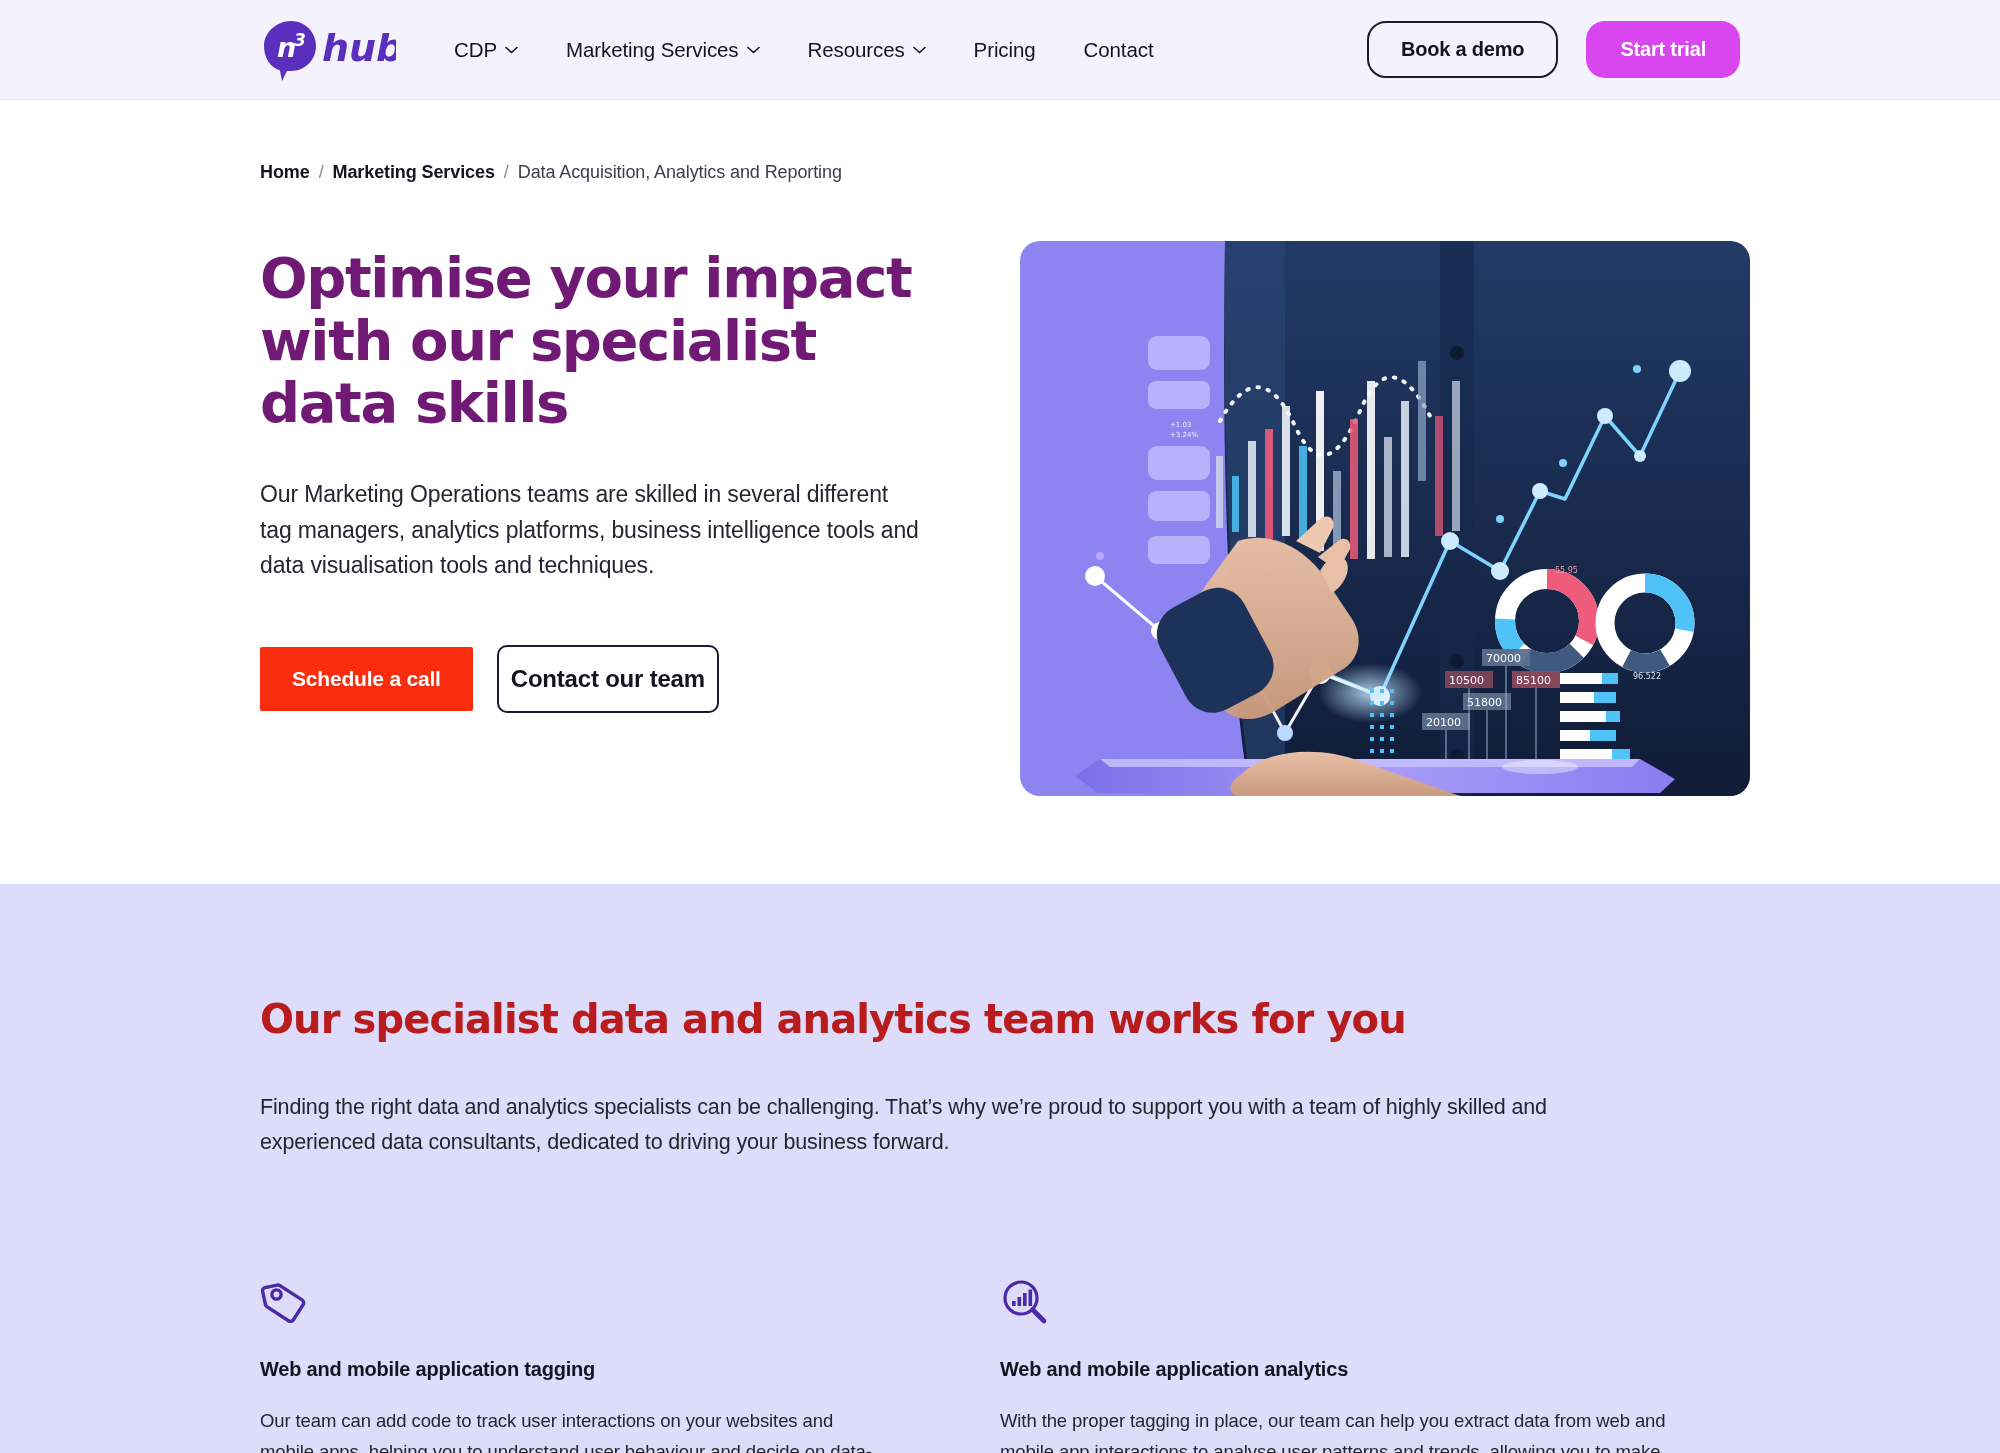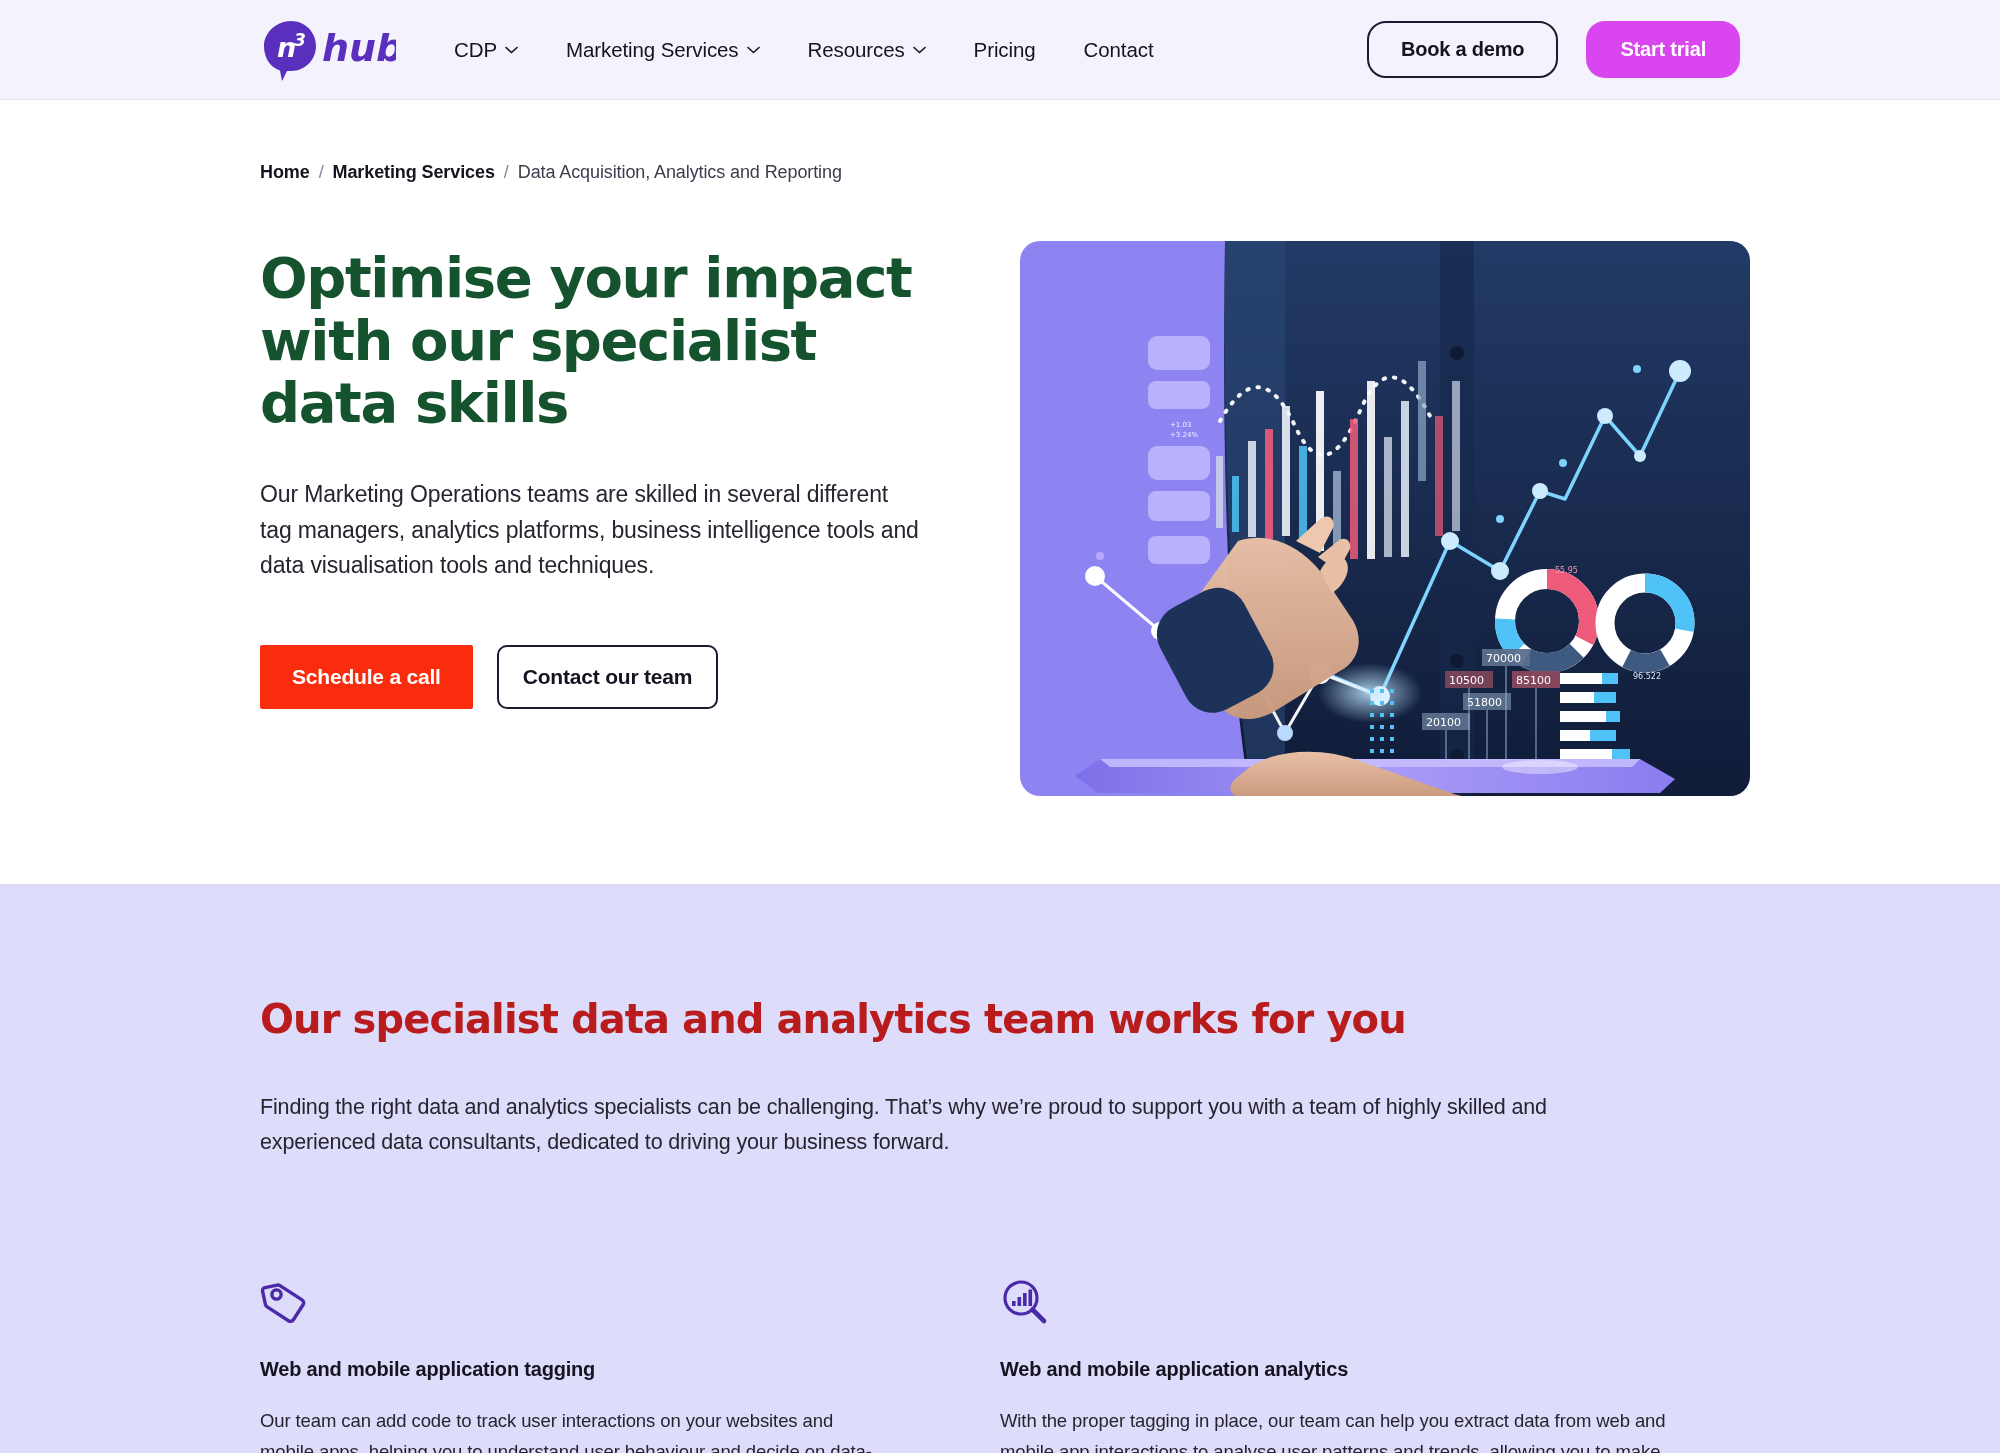--- a/index.html
+++ b/index.html
@@ -65,7 +65,7 @@
   .hero-left { width:700px; flex:0 0 700px; padding-top:8px; }
   h1.hero-title {
     font-size:56px; line-height:1.12; font-weight:800;
-    letter-spacing:-1.4px; color:#14532d;
+    letter-spacing:-1.4px; color:#701a75;
     font-family:"DejaVu Sans", sans-serif;
     max-width:700px;
   }

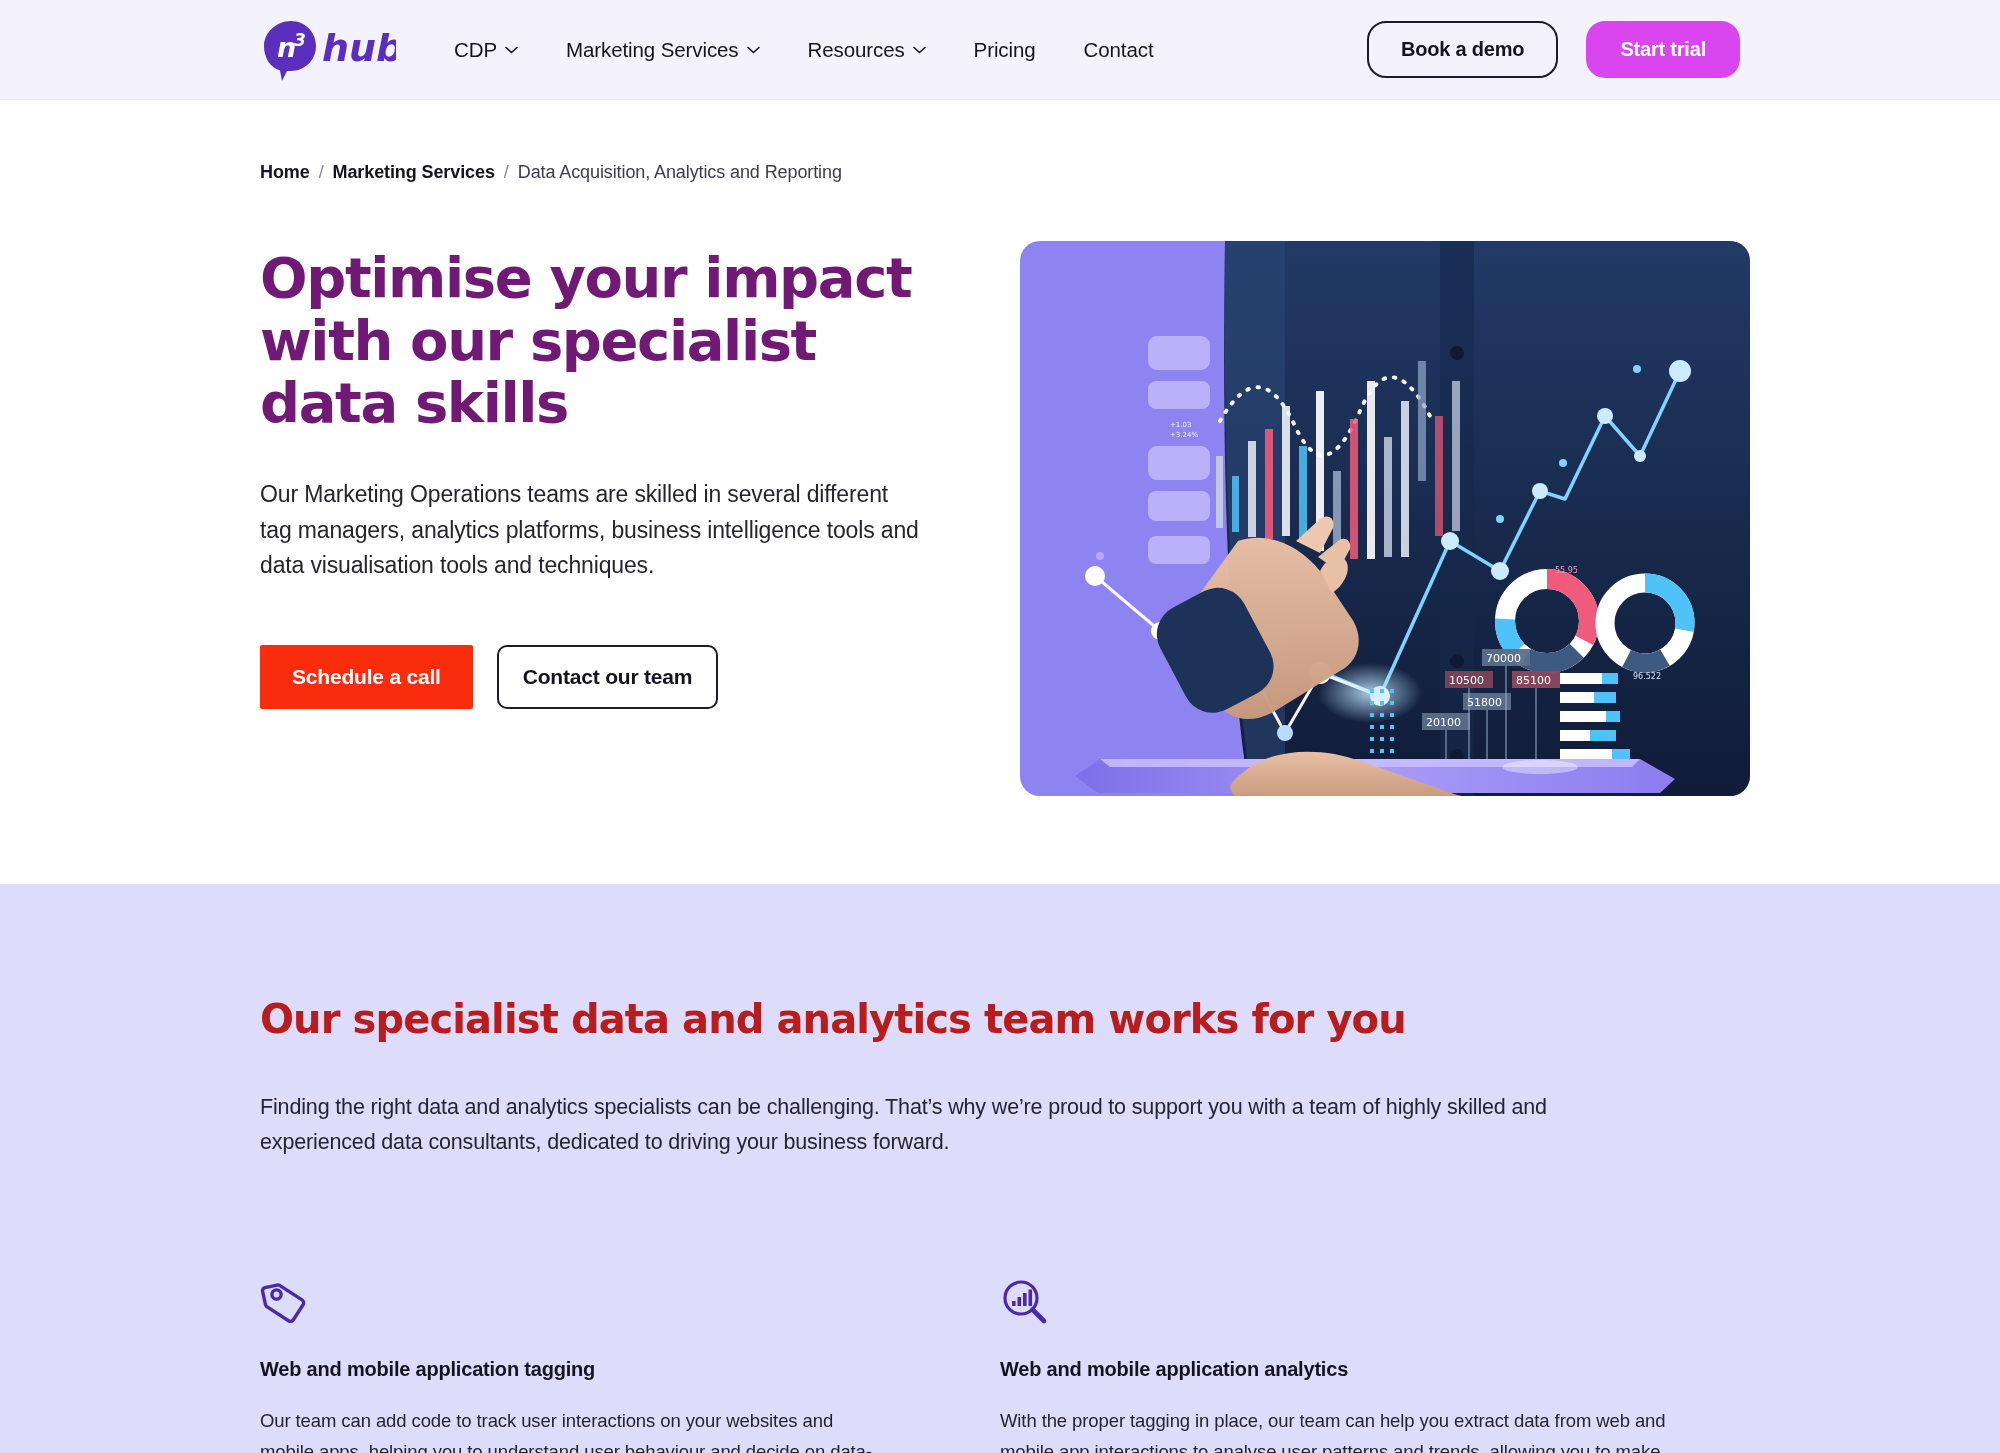--- a/index.html
+++ b/index.html
@@ -81,7 +81,7 @@
   }
   .btn-lg-outline {
     background:#fff; color:#15131f; border:2px solid #1b1a2e;
-    font-size:21px; font-weight:700; padding:18px 24px;
+    font-size:24px; font-weight:700; padding:18px 12px;
     border-radius:10px; letter-spacing:-0.2px; cursor:pointer;
   }
 

